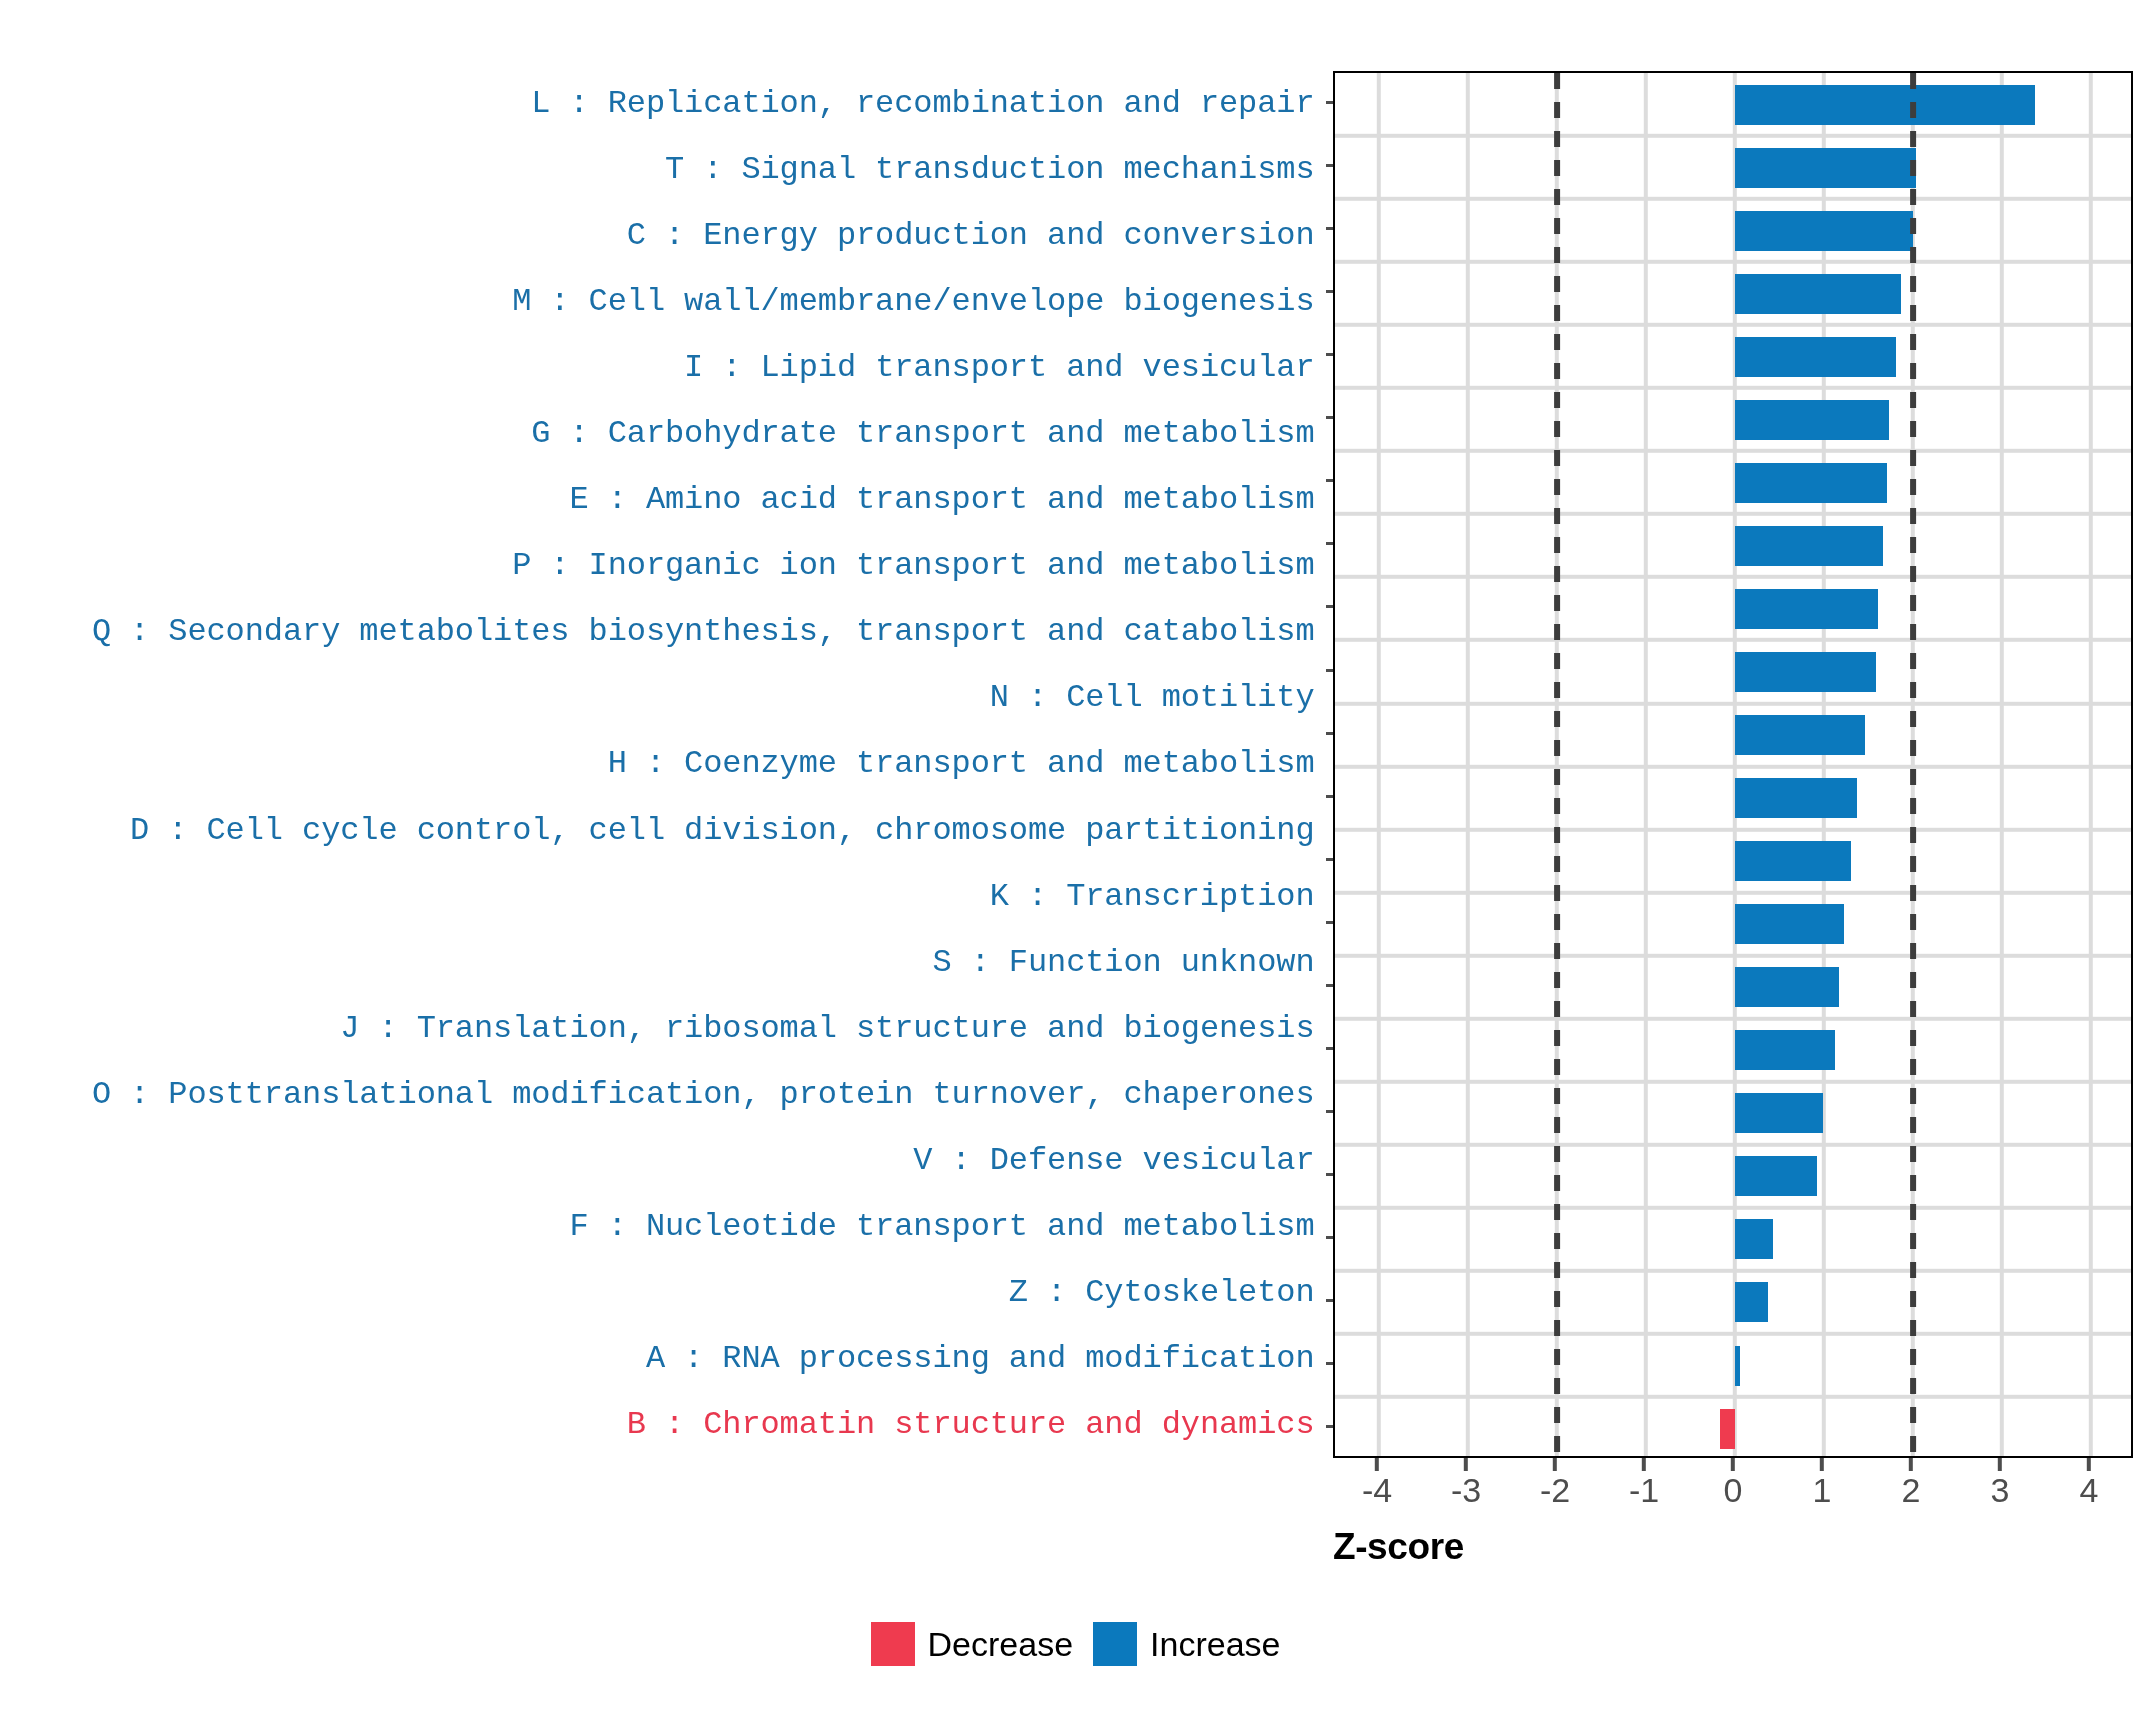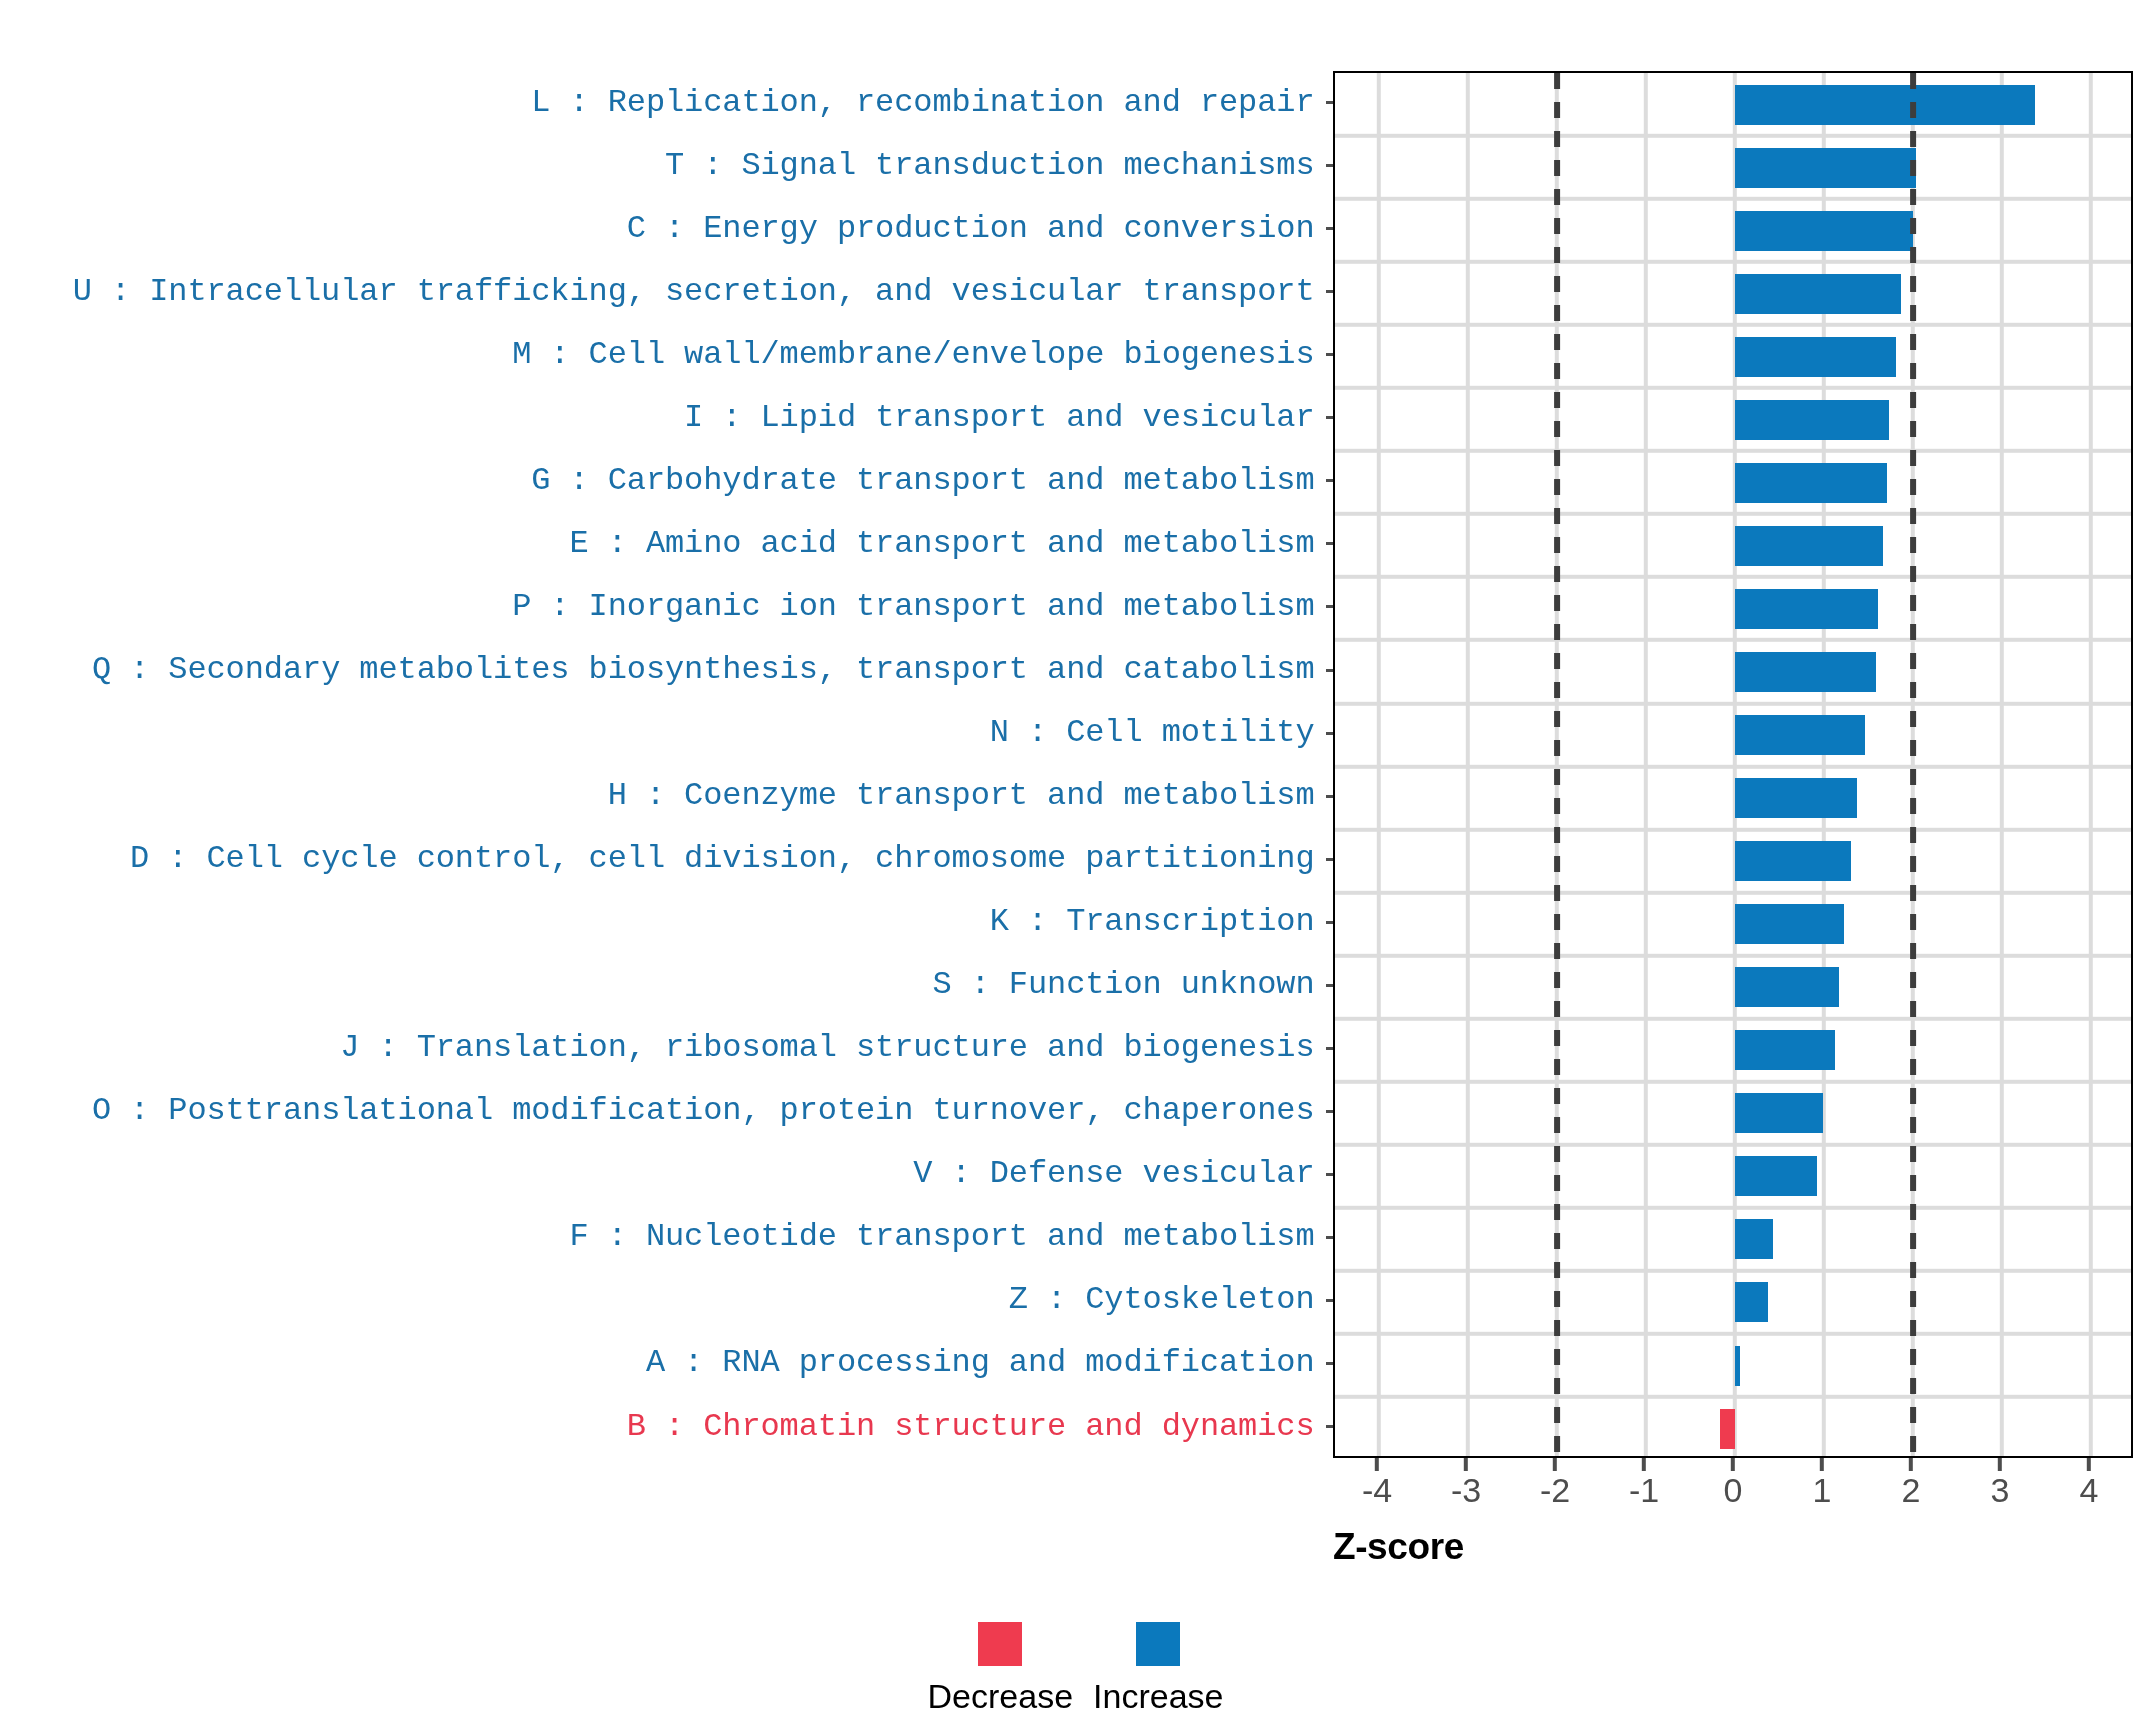--- a/index.html
+++ b/index.html
@@ -186,9 +186,6 @@
       </div>
       <div class="cat-row">
         <span class="cat-label inc">C : Energy production and conversion</span>
-      </div>
-      <div class="cat-row">
-        <span class="cat-label inc">U : Intracellular trafficking, secretion, and vesicular transport</span>
       </div>
       <div class="cat-row">
         <span class="cat-label inc">M : Cell wall/membrane/envelope biogenesis</span>

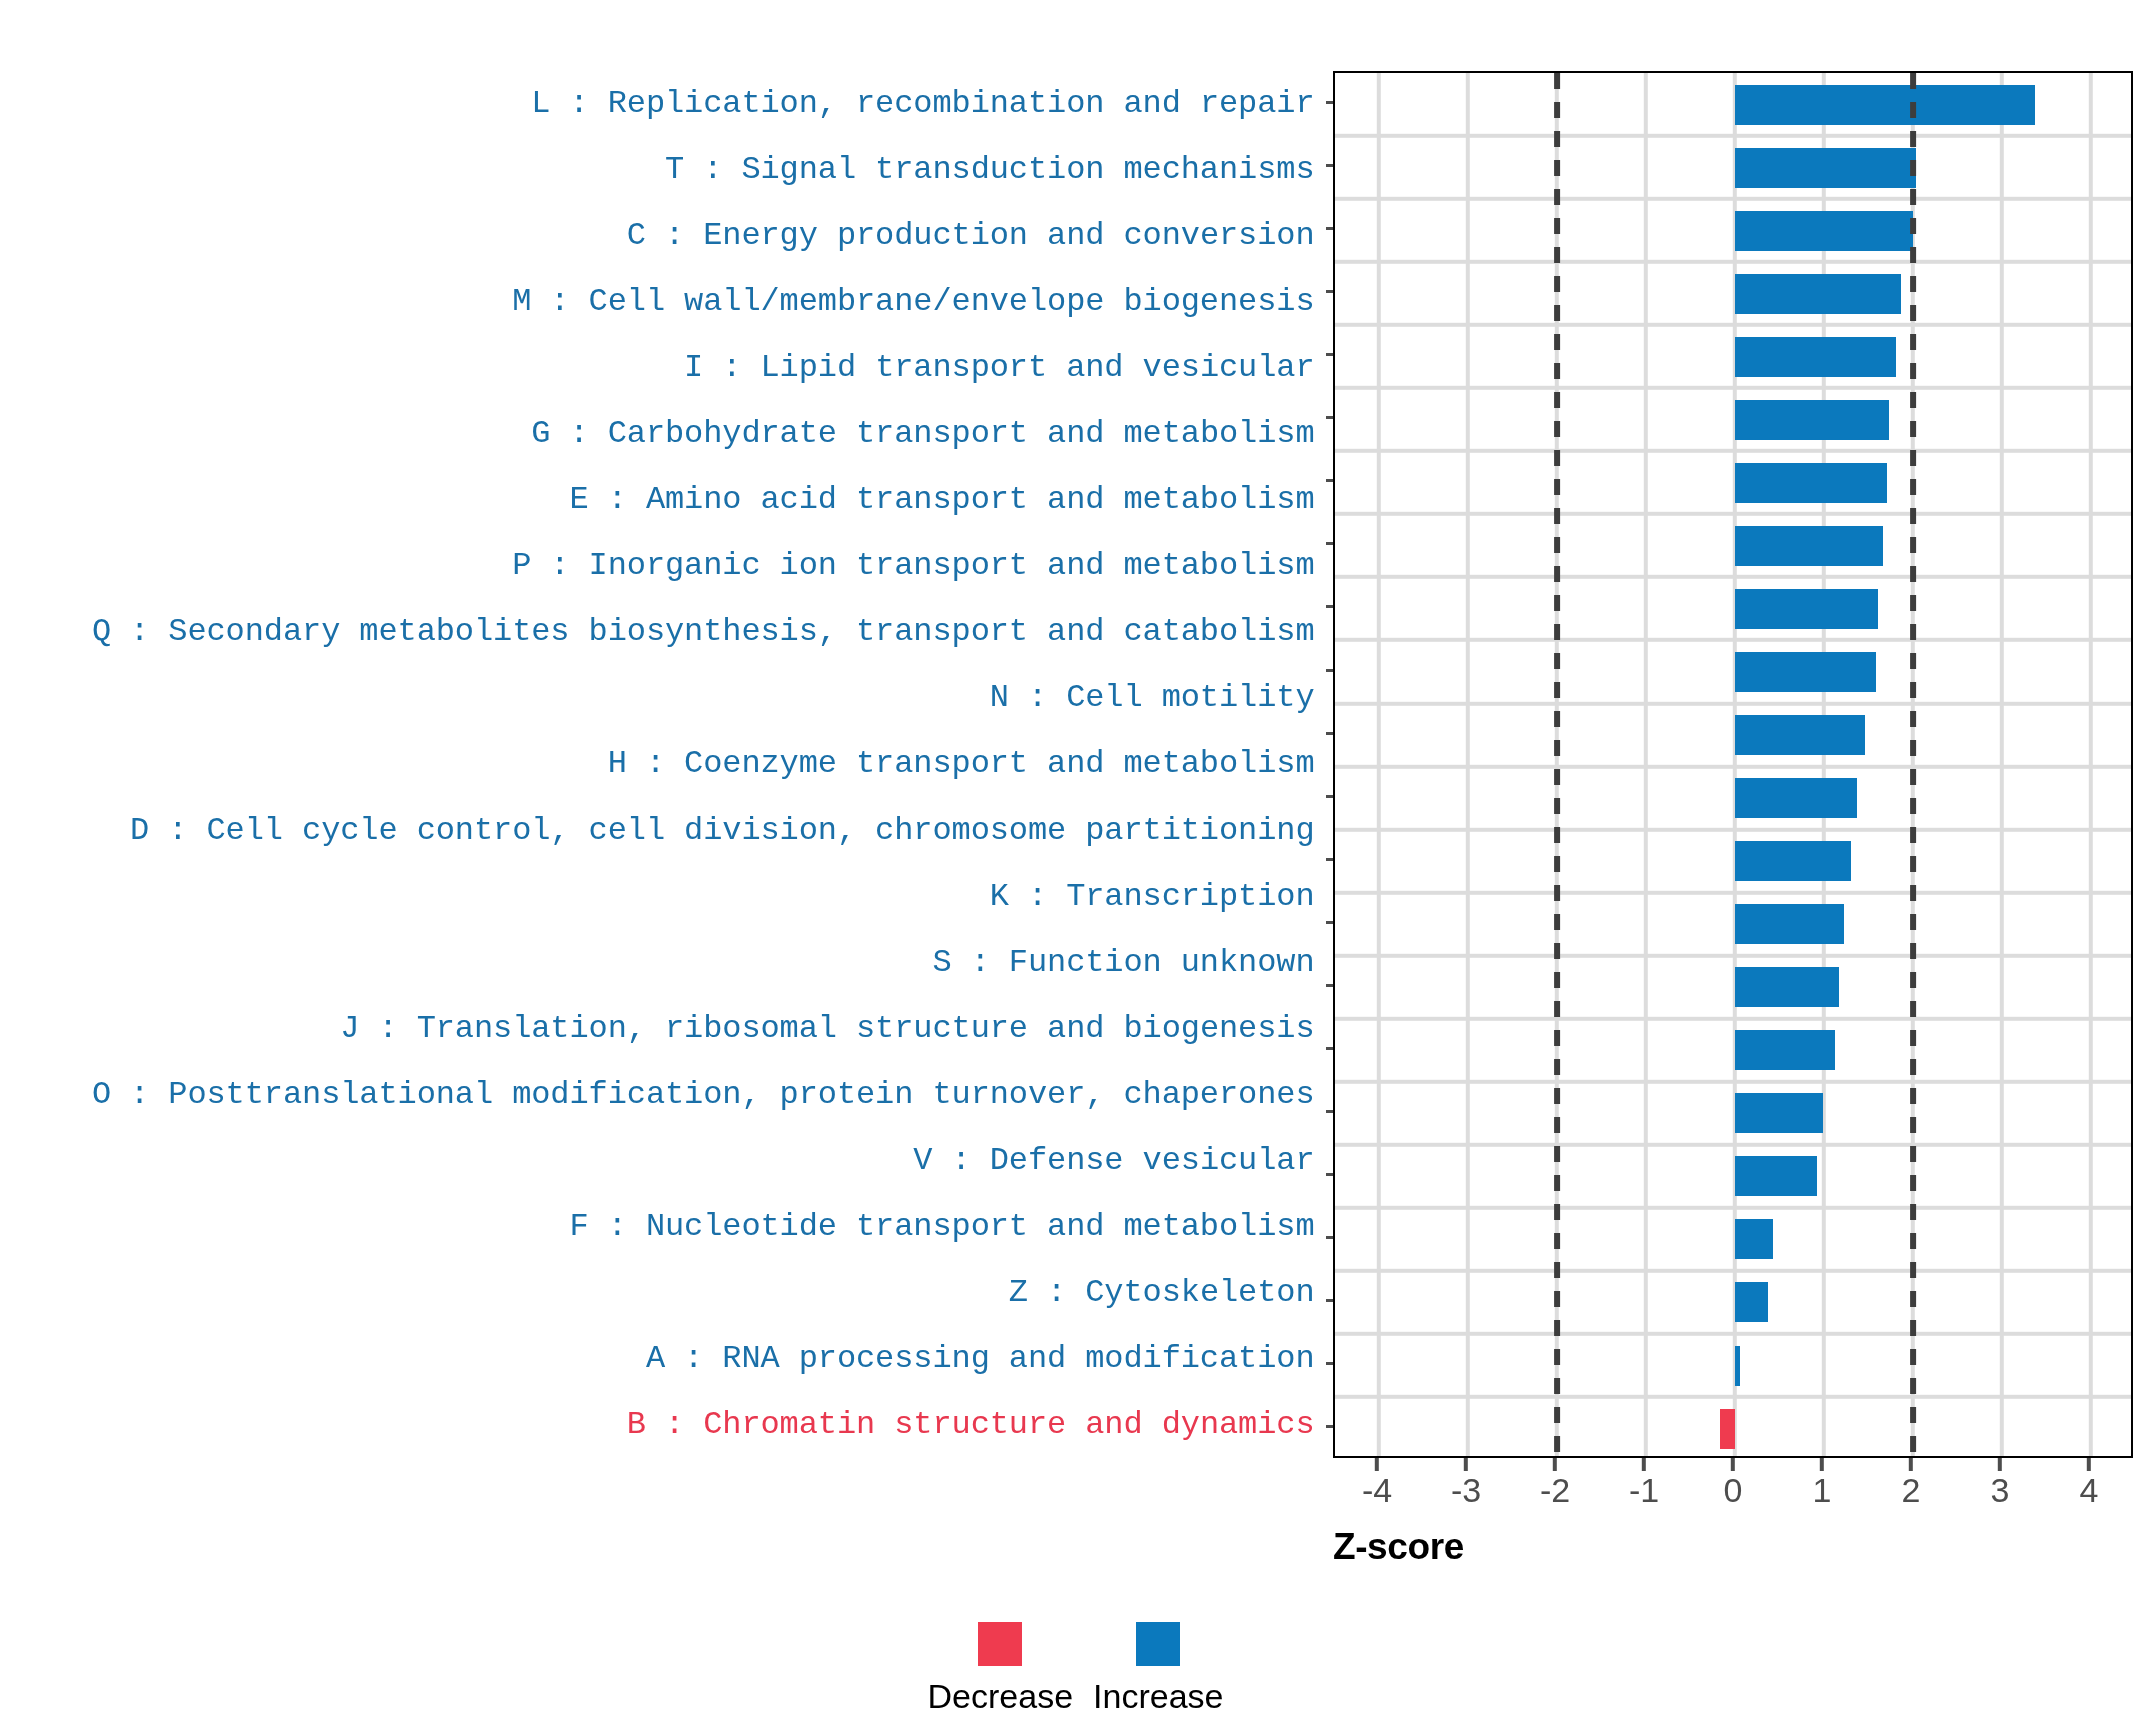--- a/index.html
+++ b/index.html
@@ -159,7 +159,6 @@
     display: flex;
     align-items: center;
     gap: 13px;
-    flex-direction: column;
   }
   .legend-swatch {
     width: 44px;

